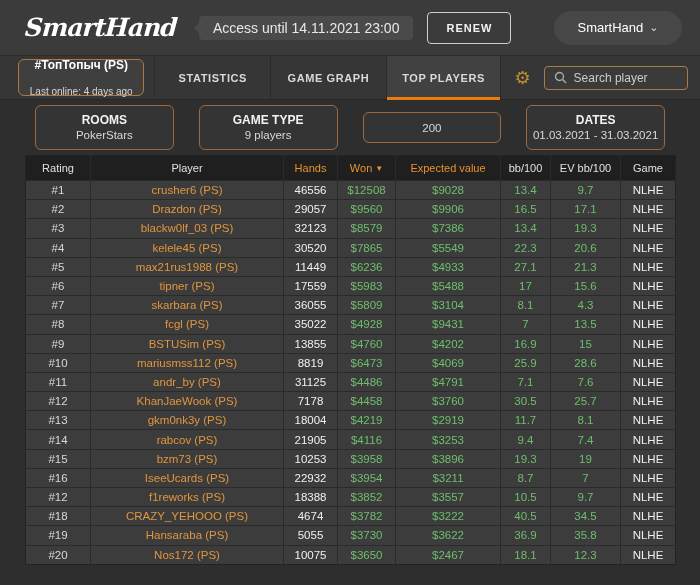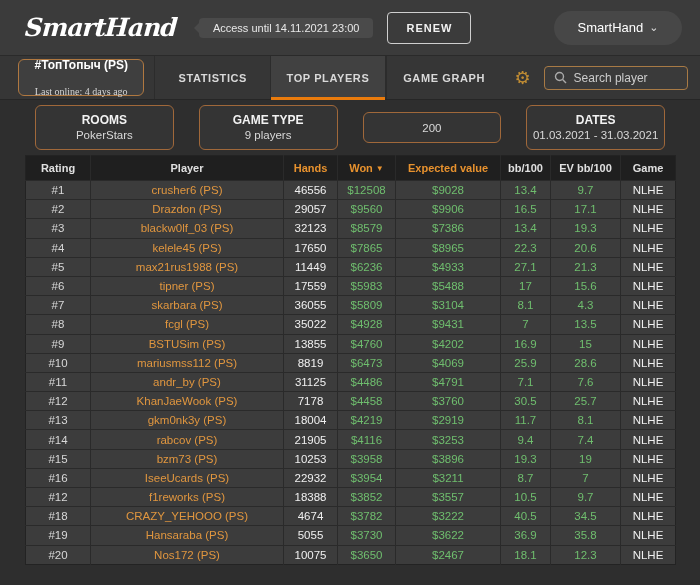--- a/index.html
+++ b/index.html
@@ -24,7 +24,7 @@
   .access-box {
     position: relative; margin-left: 22px;
     background: #4a4a4a; color: #e8e8e8;
-    font-size: 11px; padding: 4px 14px; border-radius: 4px; white-space: nowrap;
+    font-size: 14px; padding: 4px 14px; border-radius: 4px; white-space: nowrap;
   }
   .access-box::before {
     content: ""; position: absolute; left: -5px; top: 50%; margin-top: -5px;

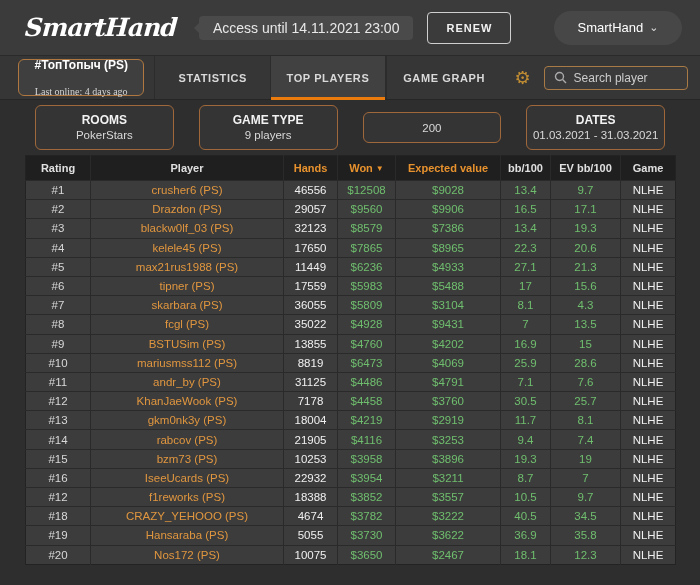--- a/index.html
+++ b/index.html
@@ -146,8 +146,8 @@
     <div class="sub">Last online: 4 days ago</div>
   </div>
   <div class="tab">STATISTICS</div>
+  <div class="tab">GAME GRAPH</div>
   <div class="tab active">TOP PLAYERS</div>
-  <div class="tab">GAME GRAPH</div>
   <div class="gear">⚙</div>
   <div class="searchbox">
     <svg width="13" height="13" viewBox="0 0 13 13">

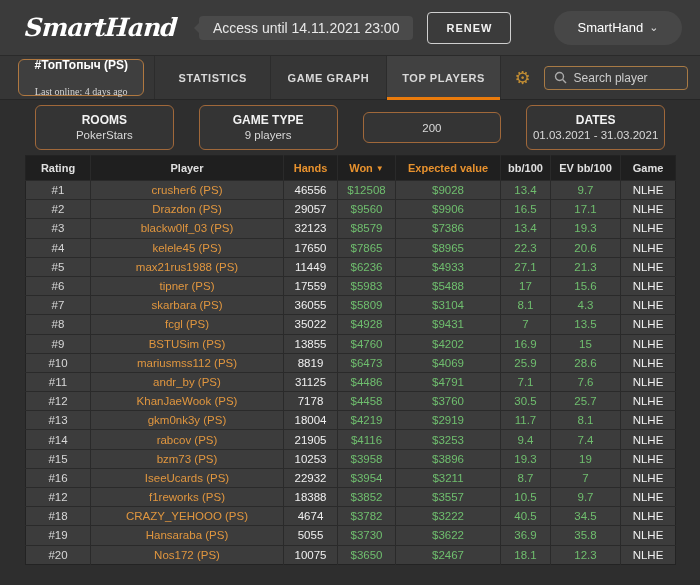--- a/index.html
+++ b/index.html
@@ -59,7 +59,7 @@
     cursor: pointer;
   }
   .player-tab .ttl { font-size: 12px; font-weight: bold; color: #ffffff; text-align: right; }
-  .player-tab .sub { font-size: 10px; color: #d6d6d6; margin-top: 14px; font-family: Liberation Serif, serif; }
+  .player-tab .sub { font-size: 10px; color: #d6d6d6; margin-top: 14px; }
   .tab {
     width: 118px; display: flex; align-items: center; justify-content: center;
     font-size: 11px; font-weight: bold; letter-spacing: 0.6px; color: #d9d9d9;

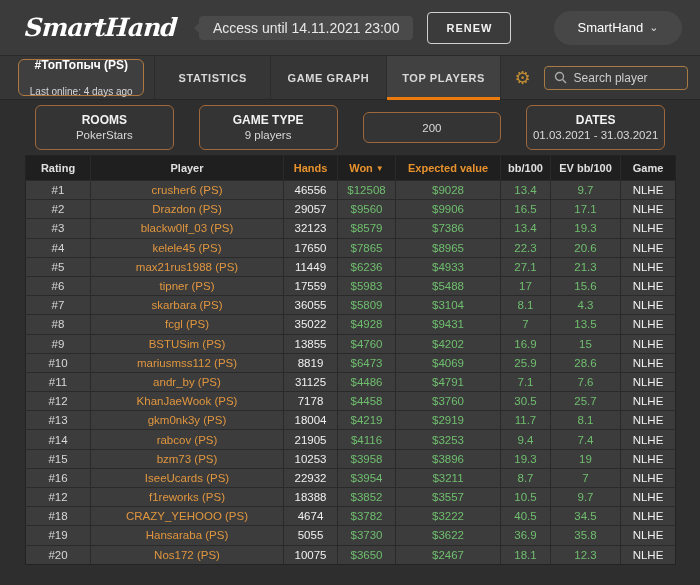--- a/index.html
+++ b/index.html
@@ -110,7 +110,7 @@
   }
   thead th {
     background: #1f1f1f; height: 25px;
-    font-size: 11px; font-weight: bold; color: #e0e0e0;
+    font-size: 11px; font-weight: normal; color: #e0e0e0;
     text-align: center; cursor: pointer;
   }
   thead th.orange { color: #e8922e; }

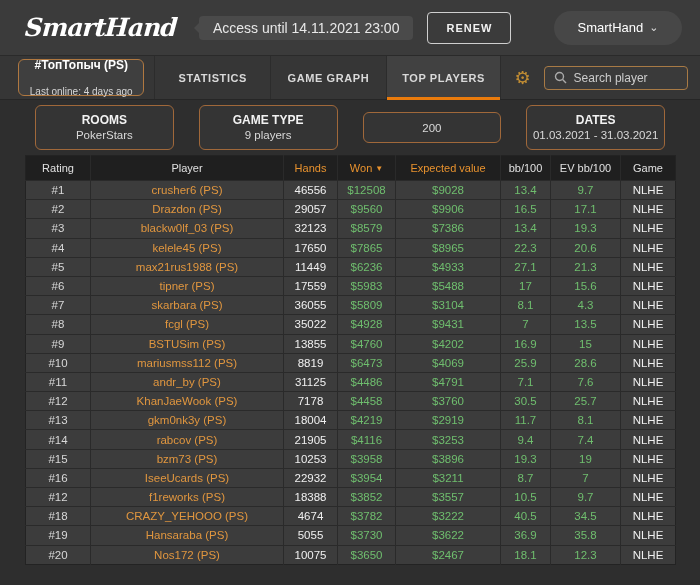--- a/index.html
+++ b/index.html
@@ -236,7 +236,7 @@
         <tr>
     <td>#4</td>
     <td>kelele45 (PS)</td>
-    <td>17650</td>
+    <td>30520</td>
     <td>$7865</td>
     <td>$8965</td>
     <td>22.3</td>

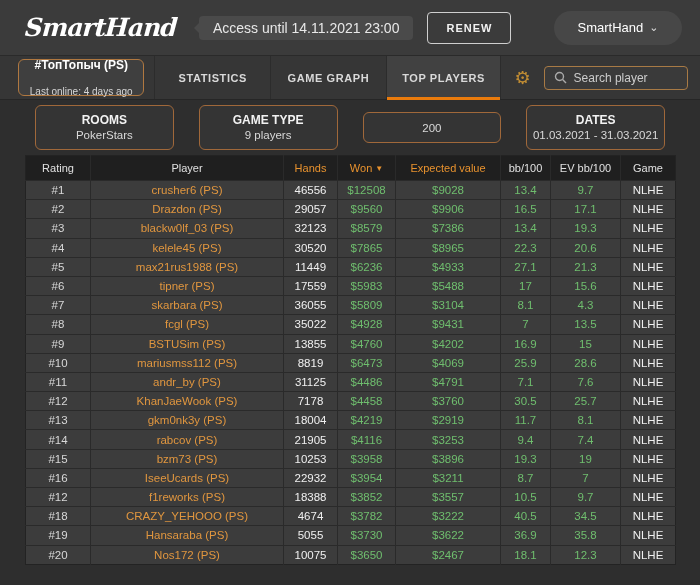--- a/index.html
+++ b/index.html
@@ -238,7 +238,7 @@
     <td>kelele45 (PS)</td>
     <td>30520</td>
     <td>$7865</td>
-    <td>$8965</td>
+    <td>$5549</td>
     <td>22.3</td>
     <td>20.6</td>
     <td>NLHE</td>

